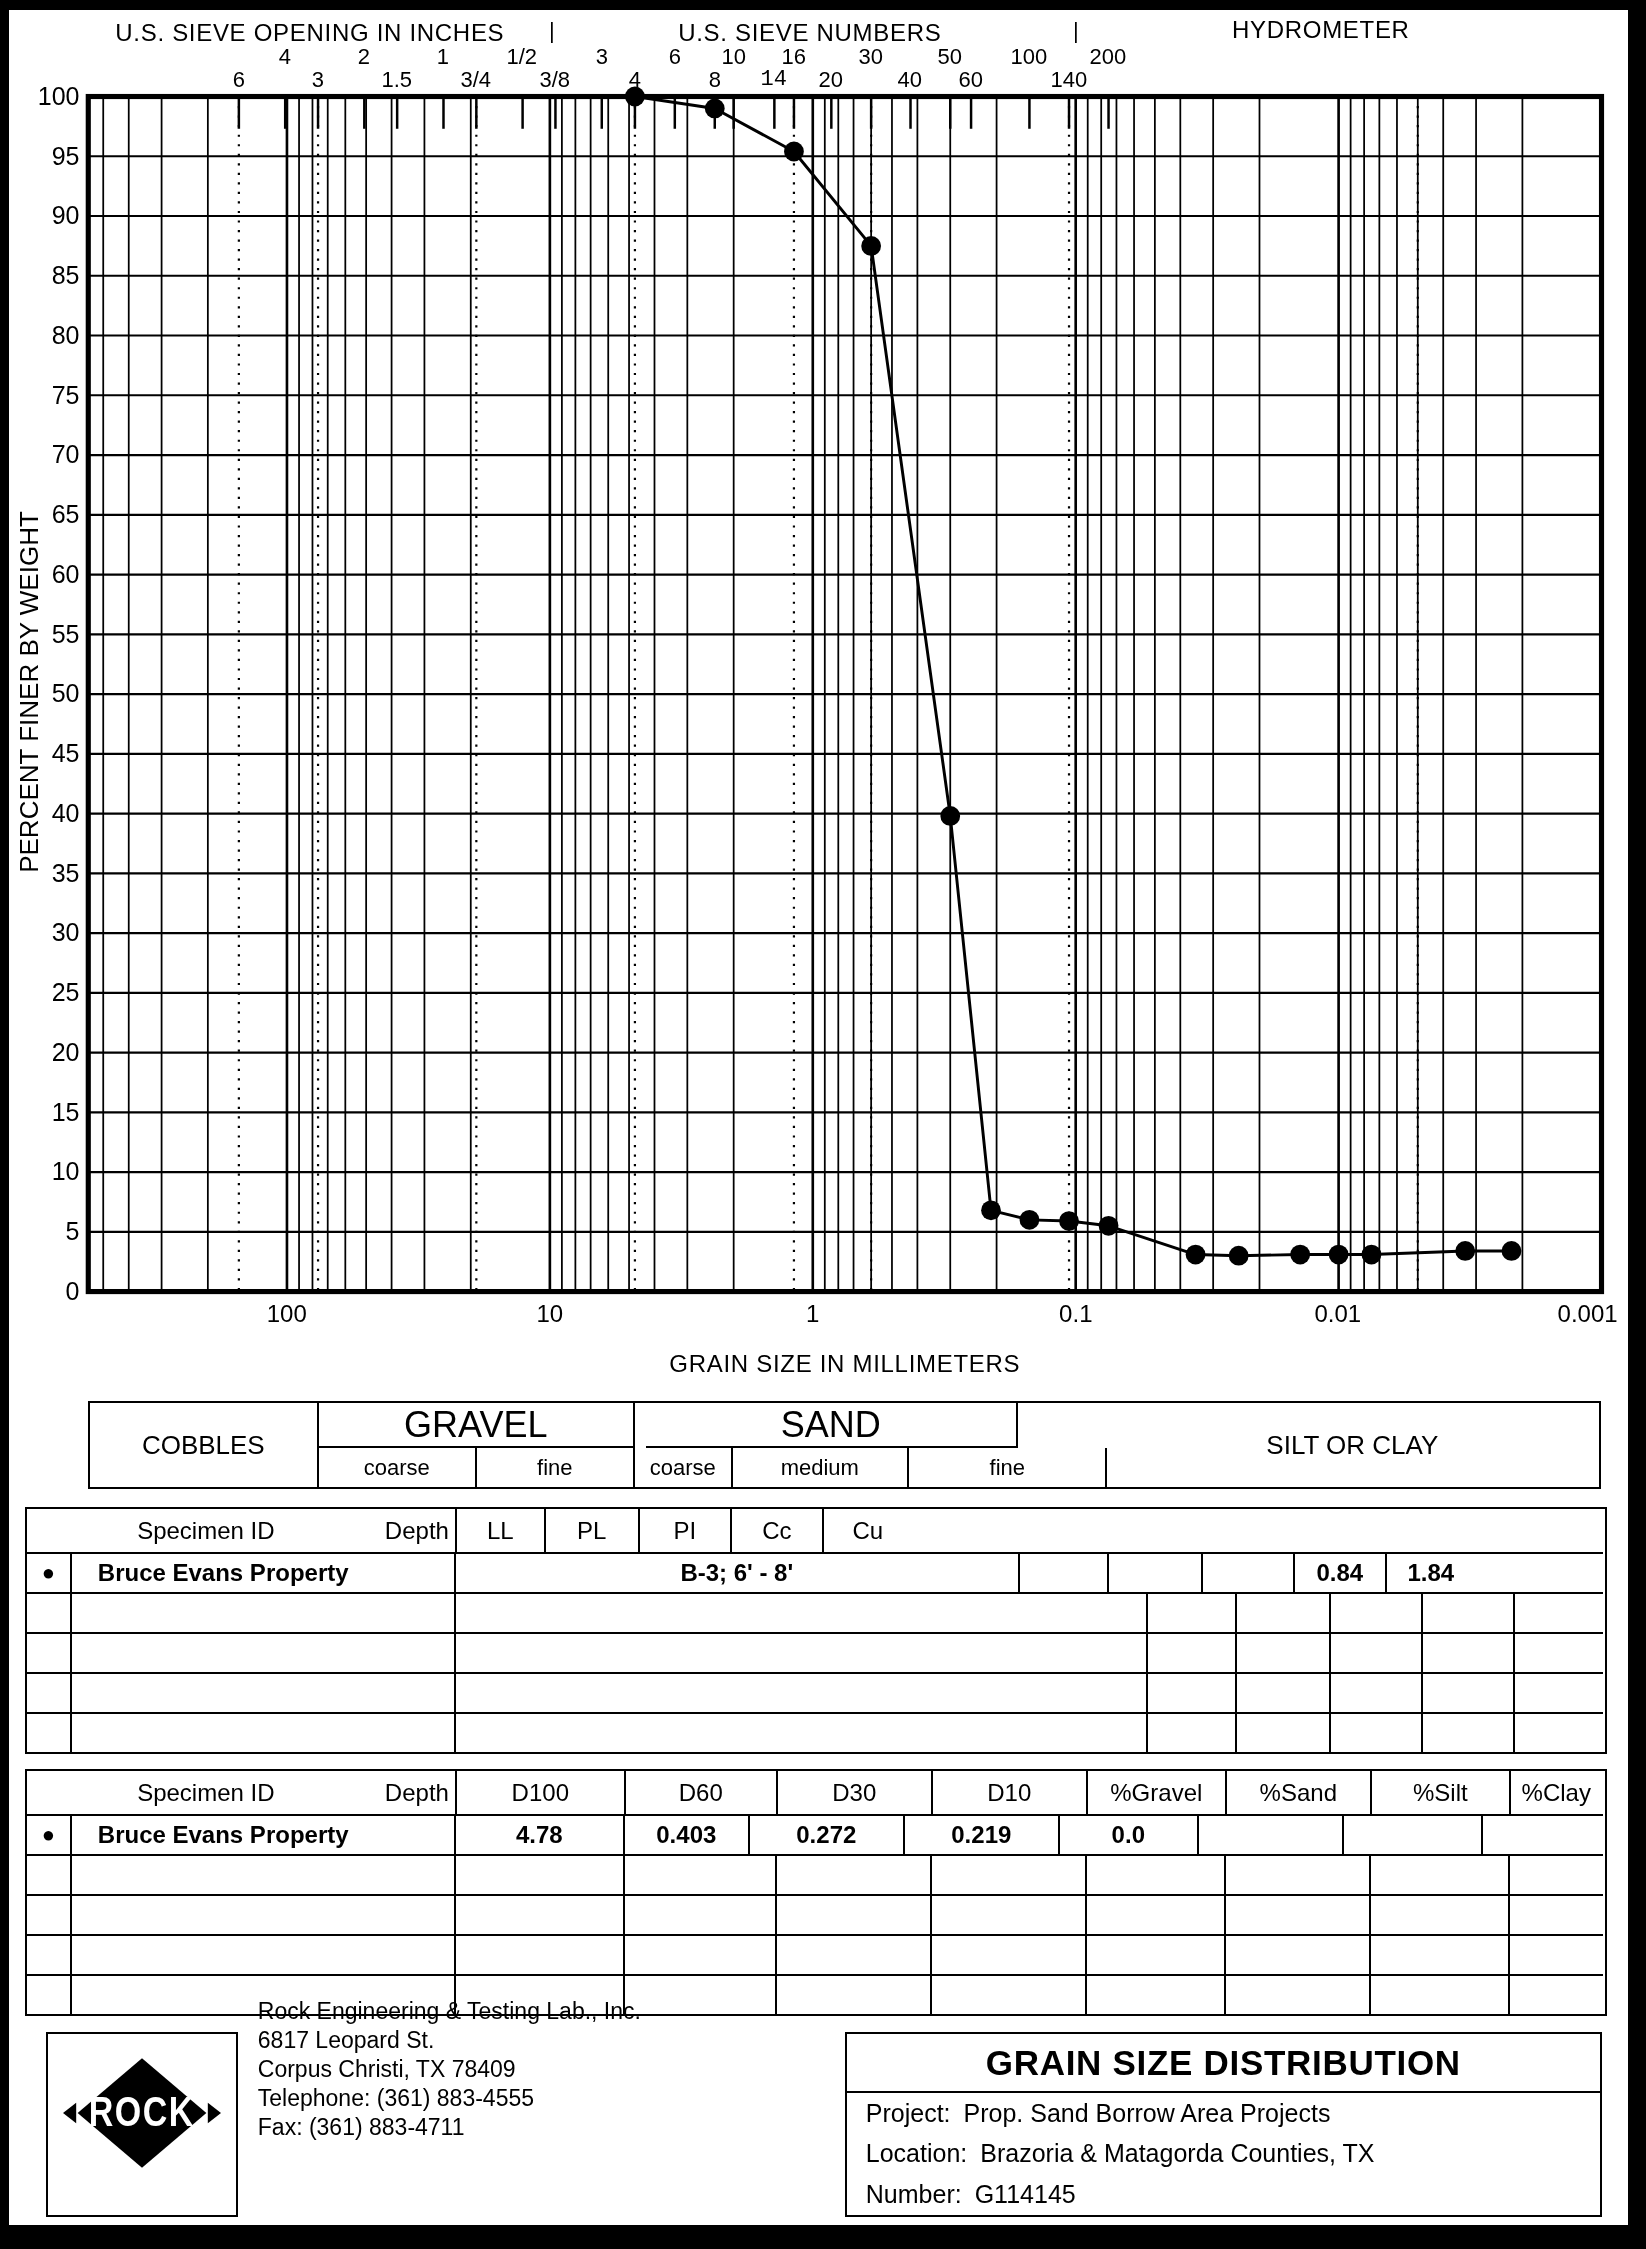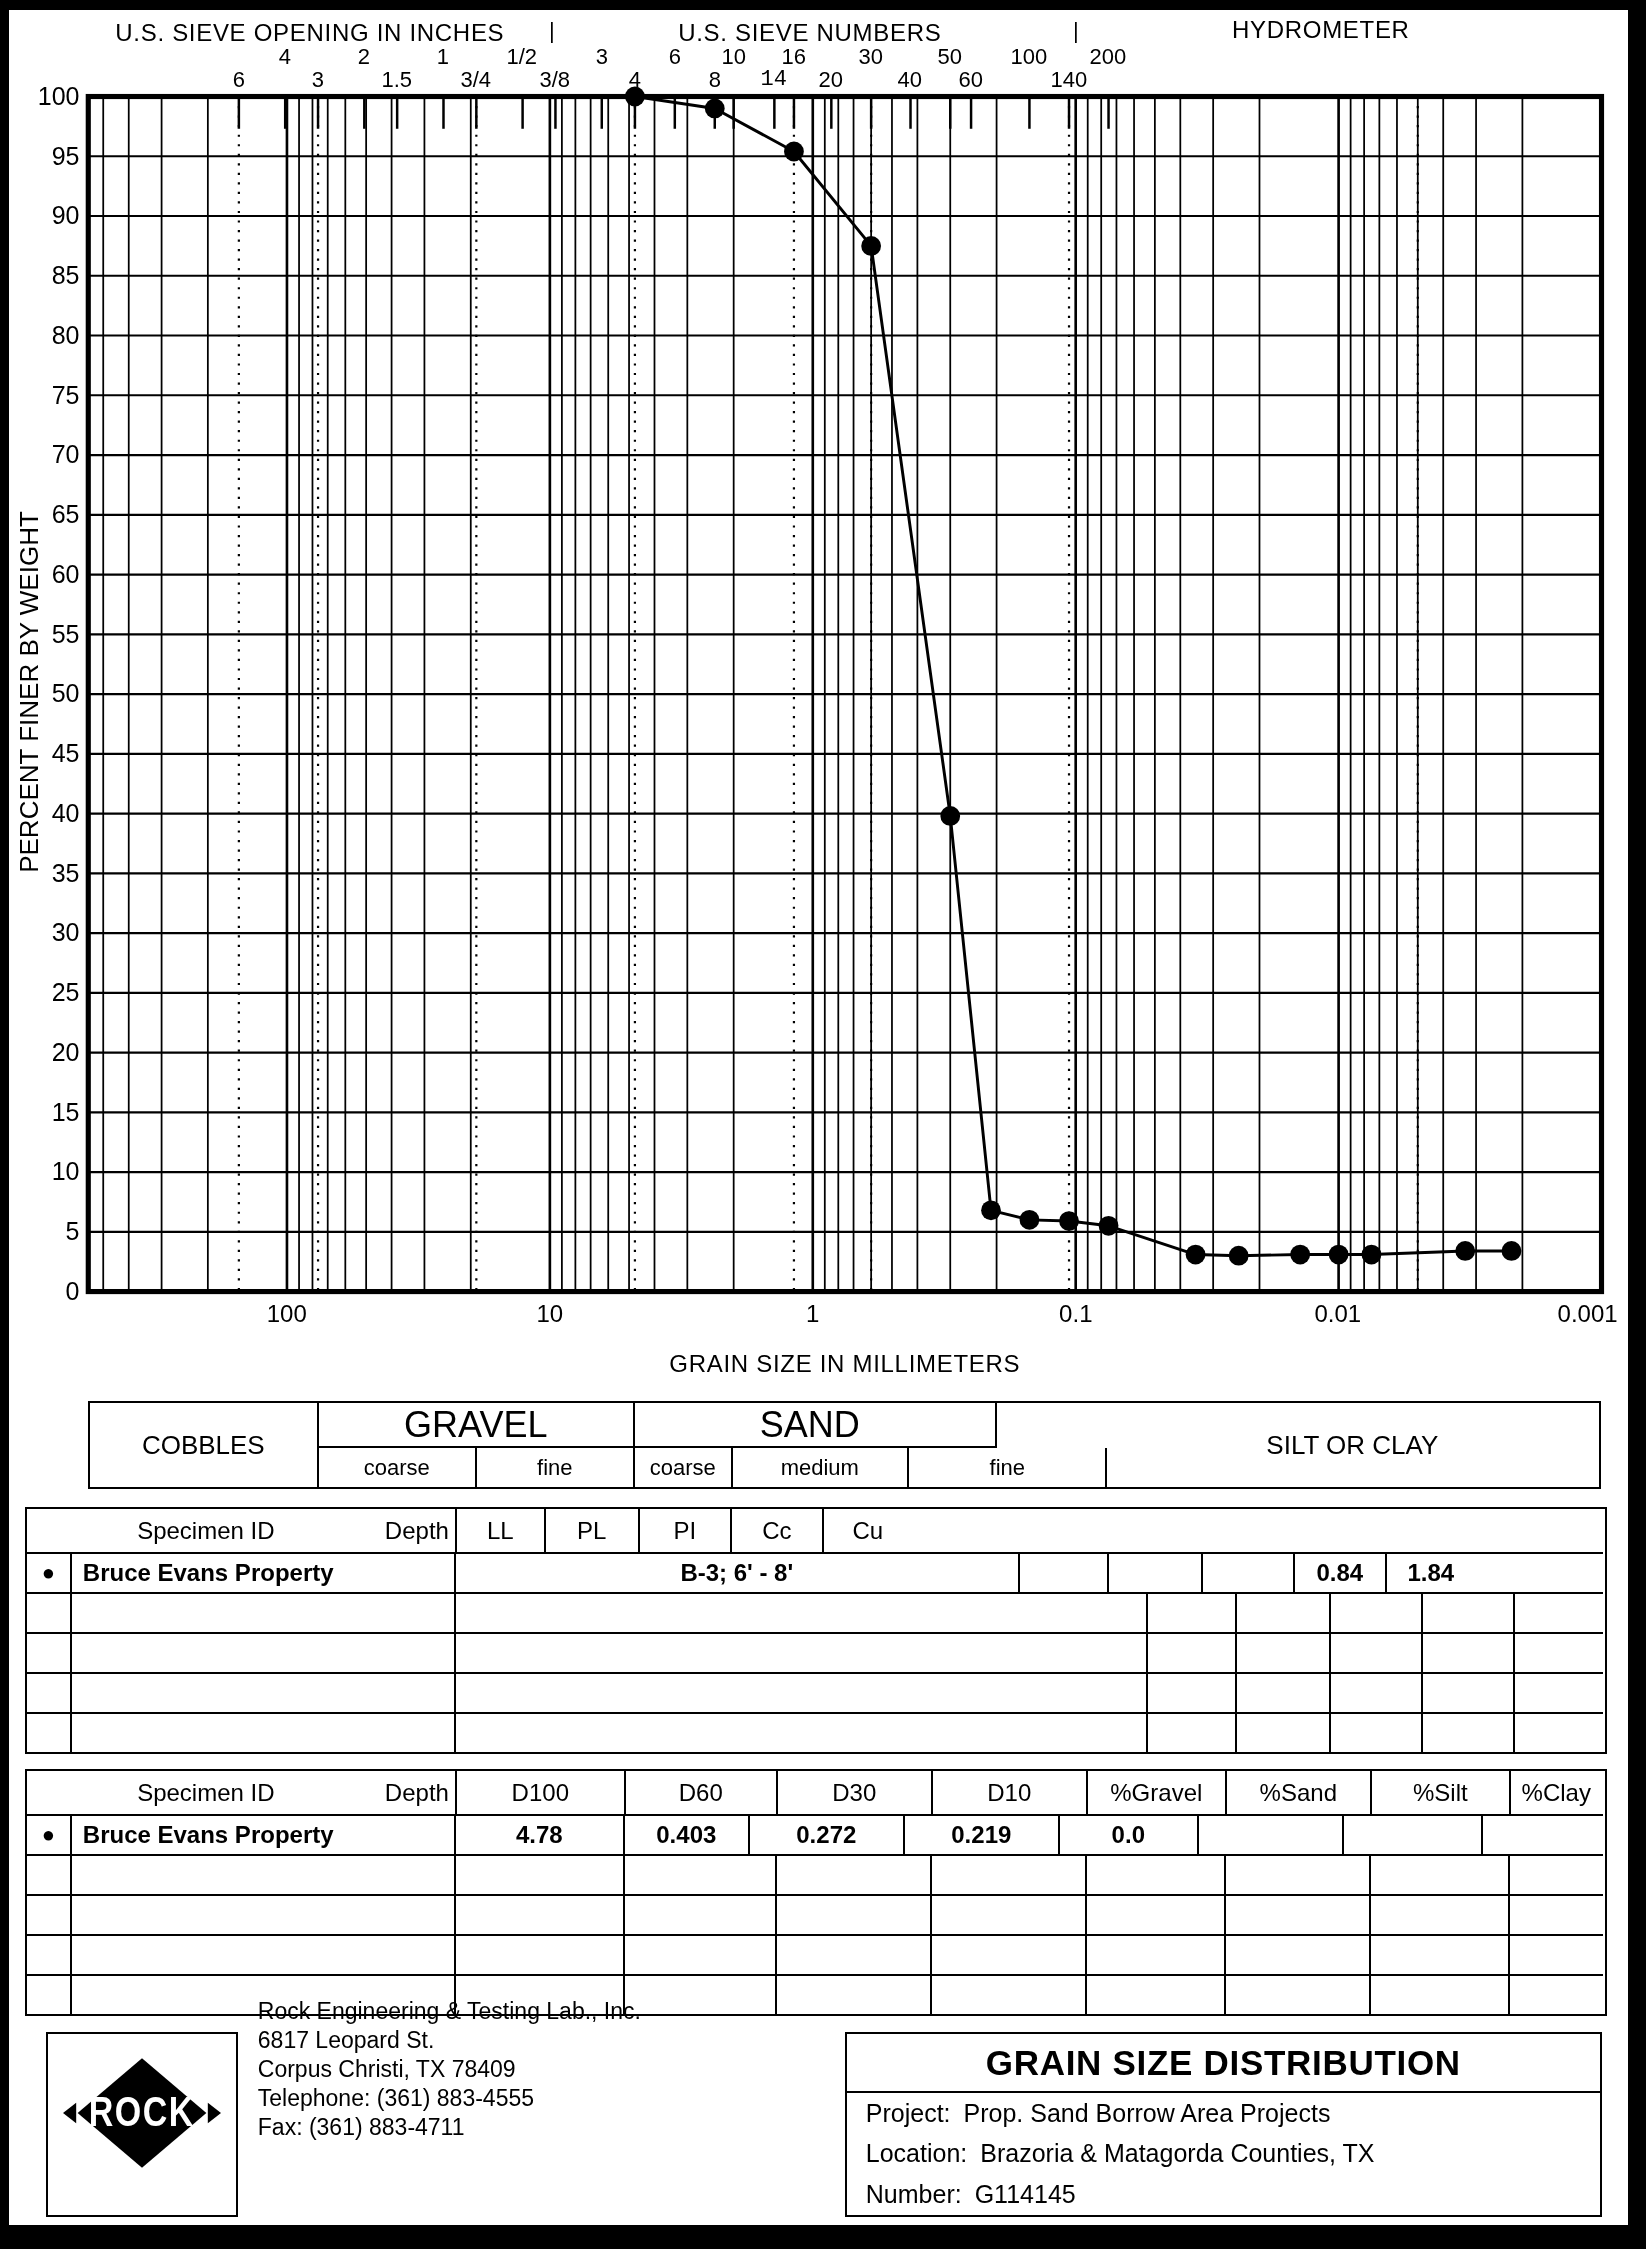--- a/index.html
+++ b/index.html
@@ -250,7 +250,7 @@
   <div id="sizebar" class="a" style="left:79px; top:1391px; width:1513px; height:88px;">
       <div class="seg full" style="left: 0px; width: 229px;">COBBLES</div>
       <div class="seg r1" style="left: 229px; width: 316px;">GRAVEL</div>
-      <div class="seg r1" style="left: 535px; width: 372px; text-align: center;">SAND</div>
+      <div class="seg r1" style="left: 556px; width: 372px; text-align: center;">SAND</div>
       <div class="seg full last" style="left: 1017px; width: 491px;">SILT OR CLAY</div>
       <div class="seg r2" style="left: 229px; width: 158px;">coarse</div>
       <div class="seg r2" style="left: 387px; width: 158px;">fine</div>

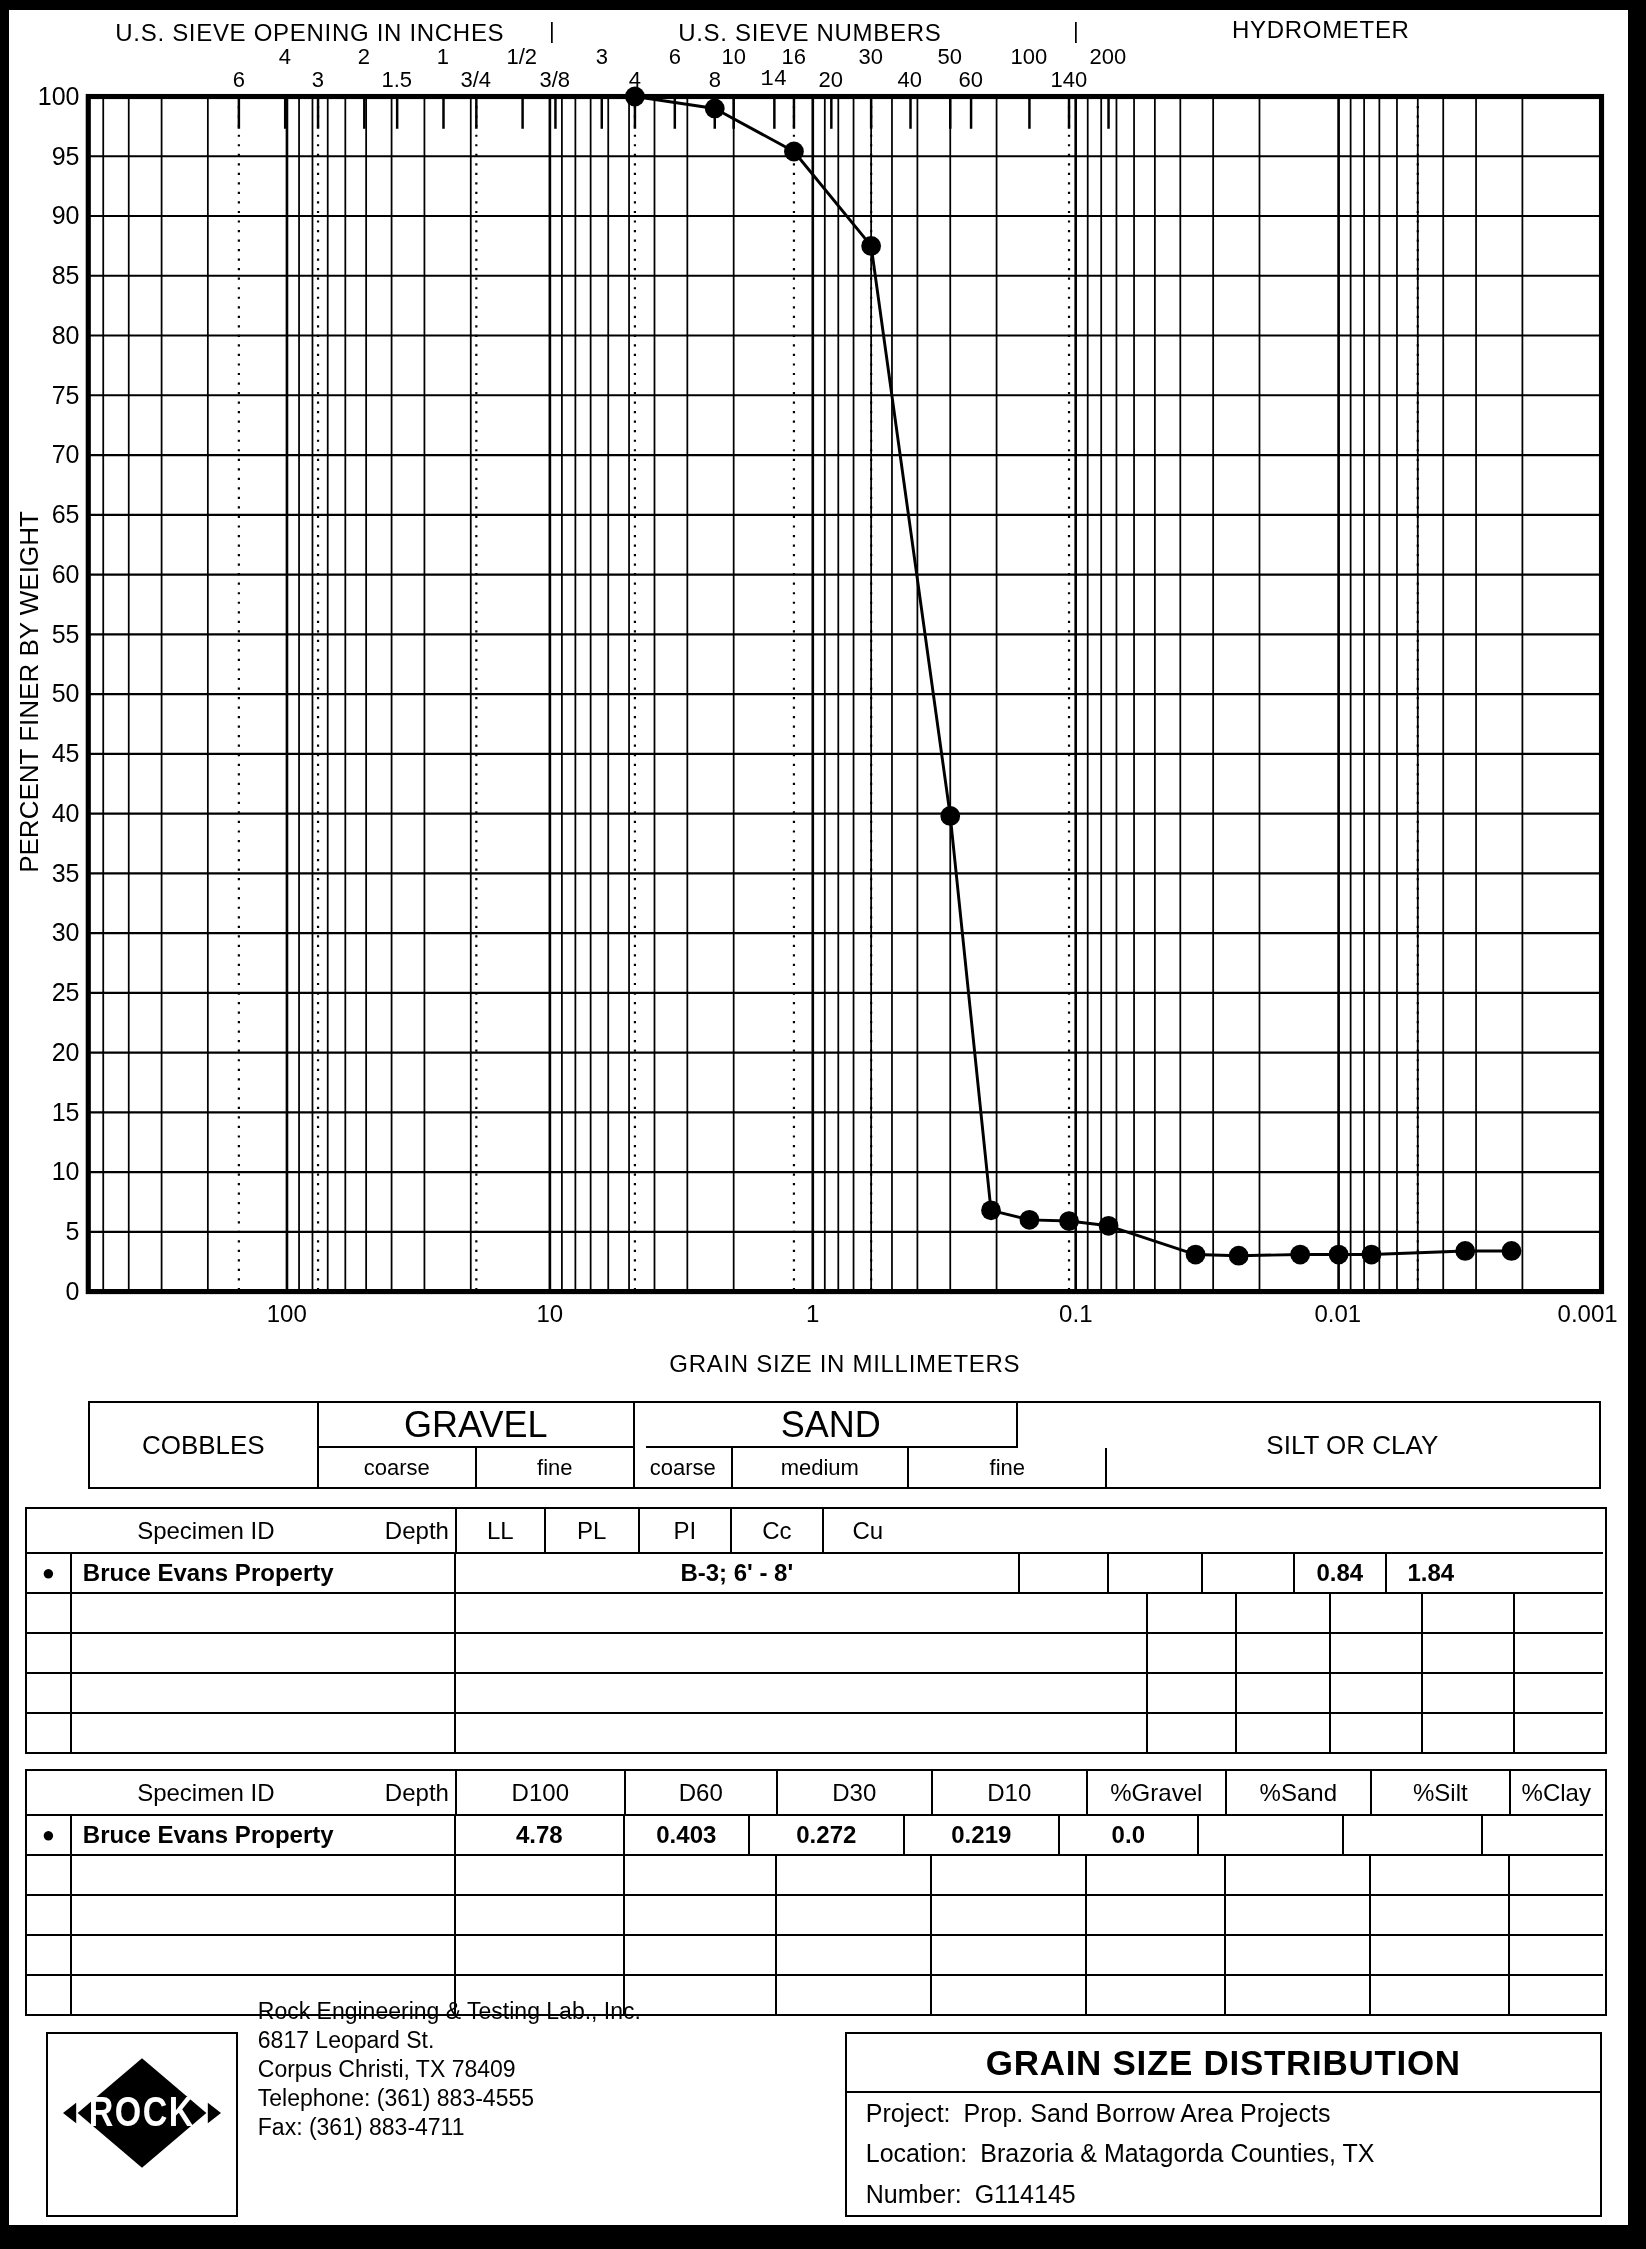--- a/index.html
+++ b/index.html
@@ -38,7 +38,7 @@
   .hdr-first { justify-content:space-between; padding-right:5.9px; }
   .hdr-first .sid { flex:1; text-align:center; }
   .dotcell { font-size:22px; }
-  .specname { justify-content:flex-start; padding-left:11px; }
+  .specname { justify-content:flex-start; padding-left:26px; }
 
   
   #logo-box { border:2.9px solid #000; }

